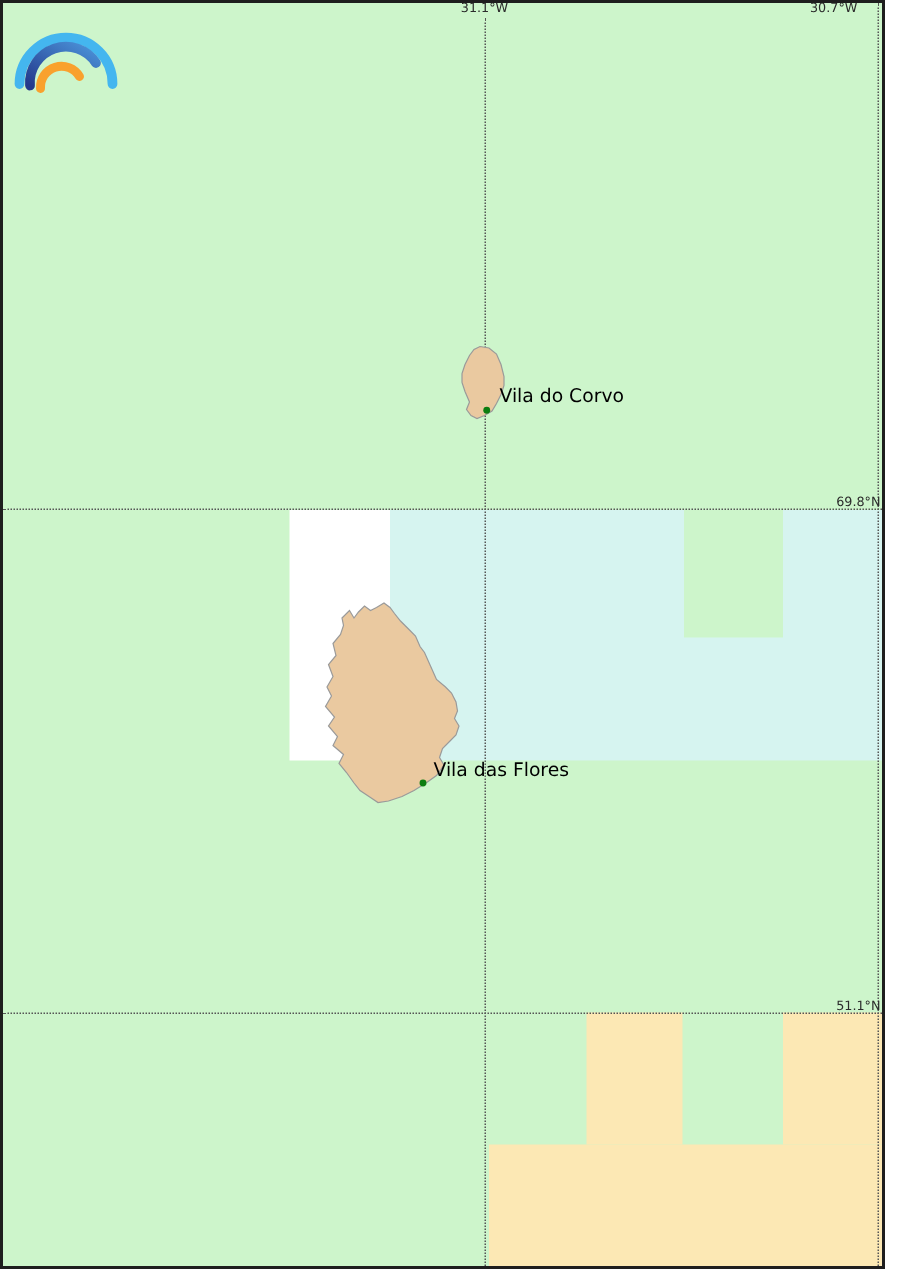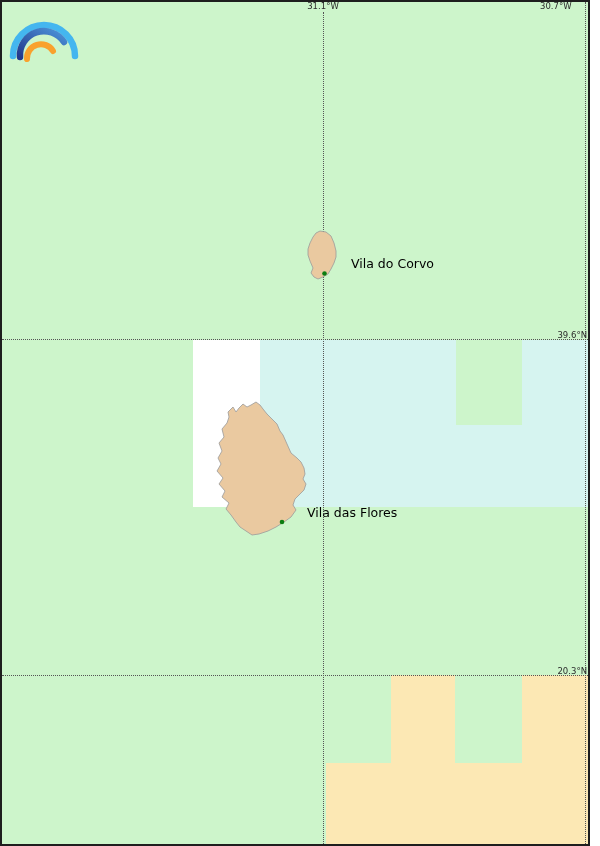--- a/index.html
+++ b/index.html
@@ -39,7 +39,7 @@
 
   .place-label{
     position:absolute;font-size:12.5px;line-height:14px;color:#000000;
-    white-space:nowrap;pointer-events:none;margin-left:18px;
+    white-space:nowrap;pointer-events:none;
   }
   .lbl-vila {left:333px;top:257px;}
   .lbl-lajes{left:289px;top:506px;}

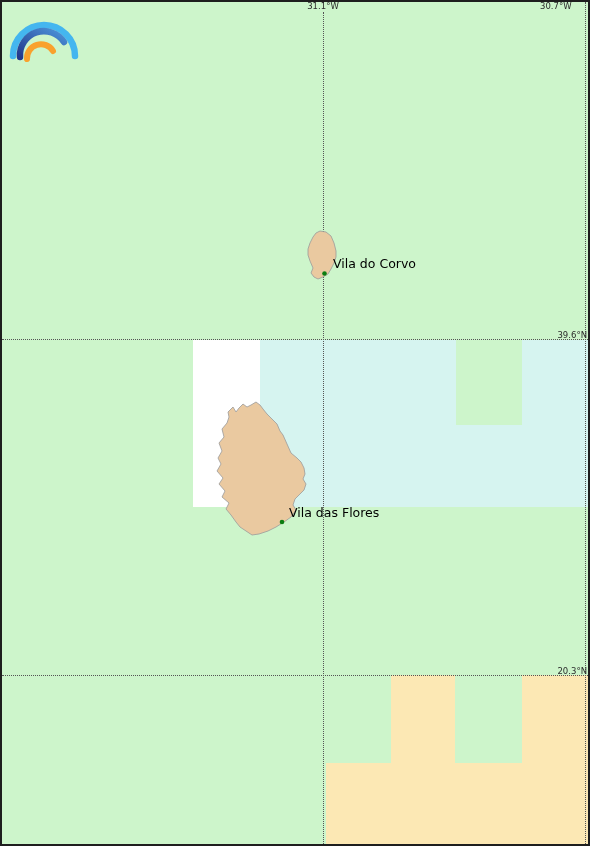--- a/index.html
+++ b/index.html
@@ -86,7 +86,7 @@
 
   <div class="coord-label lbl-311">31.1°W</div>
   <div class="coord-label lbl-307">30.7°W</div>
-  <div class="coord-label lbl-396">39.6°N</div>
+  <div class="coord-label lbl-396">69.8°N</div>
   <div class="coord-label lbl-392">20.3°N</div>
 
   <div class="place-label lbl-vila">Vila do Corvo</div>

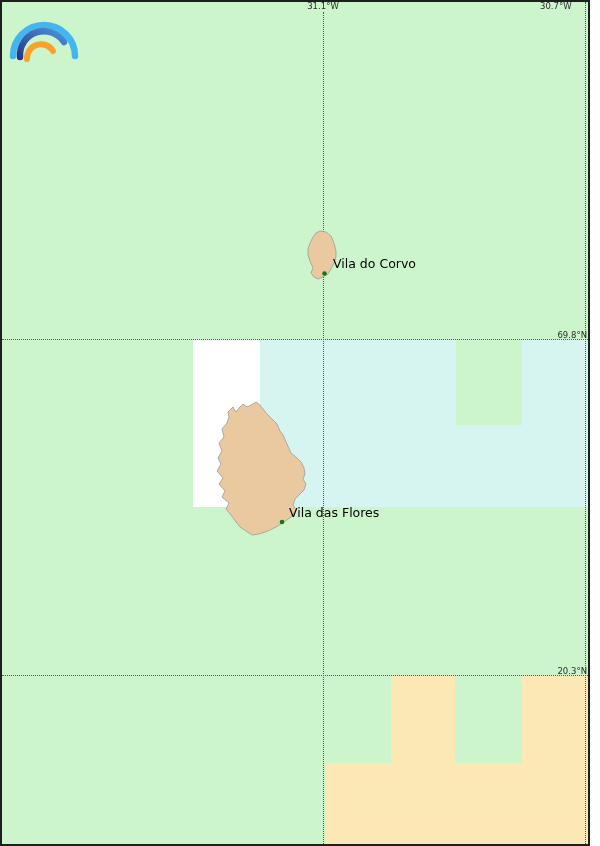--- a/index.html
+++ b/index.html
@@ -87,7 +87,7 @@
   <div class="coord-label lbl-311">31.1°W</div>
   <div class="coord-label lbl-307">30.7°W</div>
   <div class="coord-label lbl-396">69.8°N</div>
-  <div class="coord-label lbl-392">20.3°N</div>
+  <div class="coord-label lbl-392">51.1°N</div>
 
   <div class="place-label lbl-vila">Vila do Corvo</div>
   <div class="place-label lbl-lajes">Vila das Flores</div>

